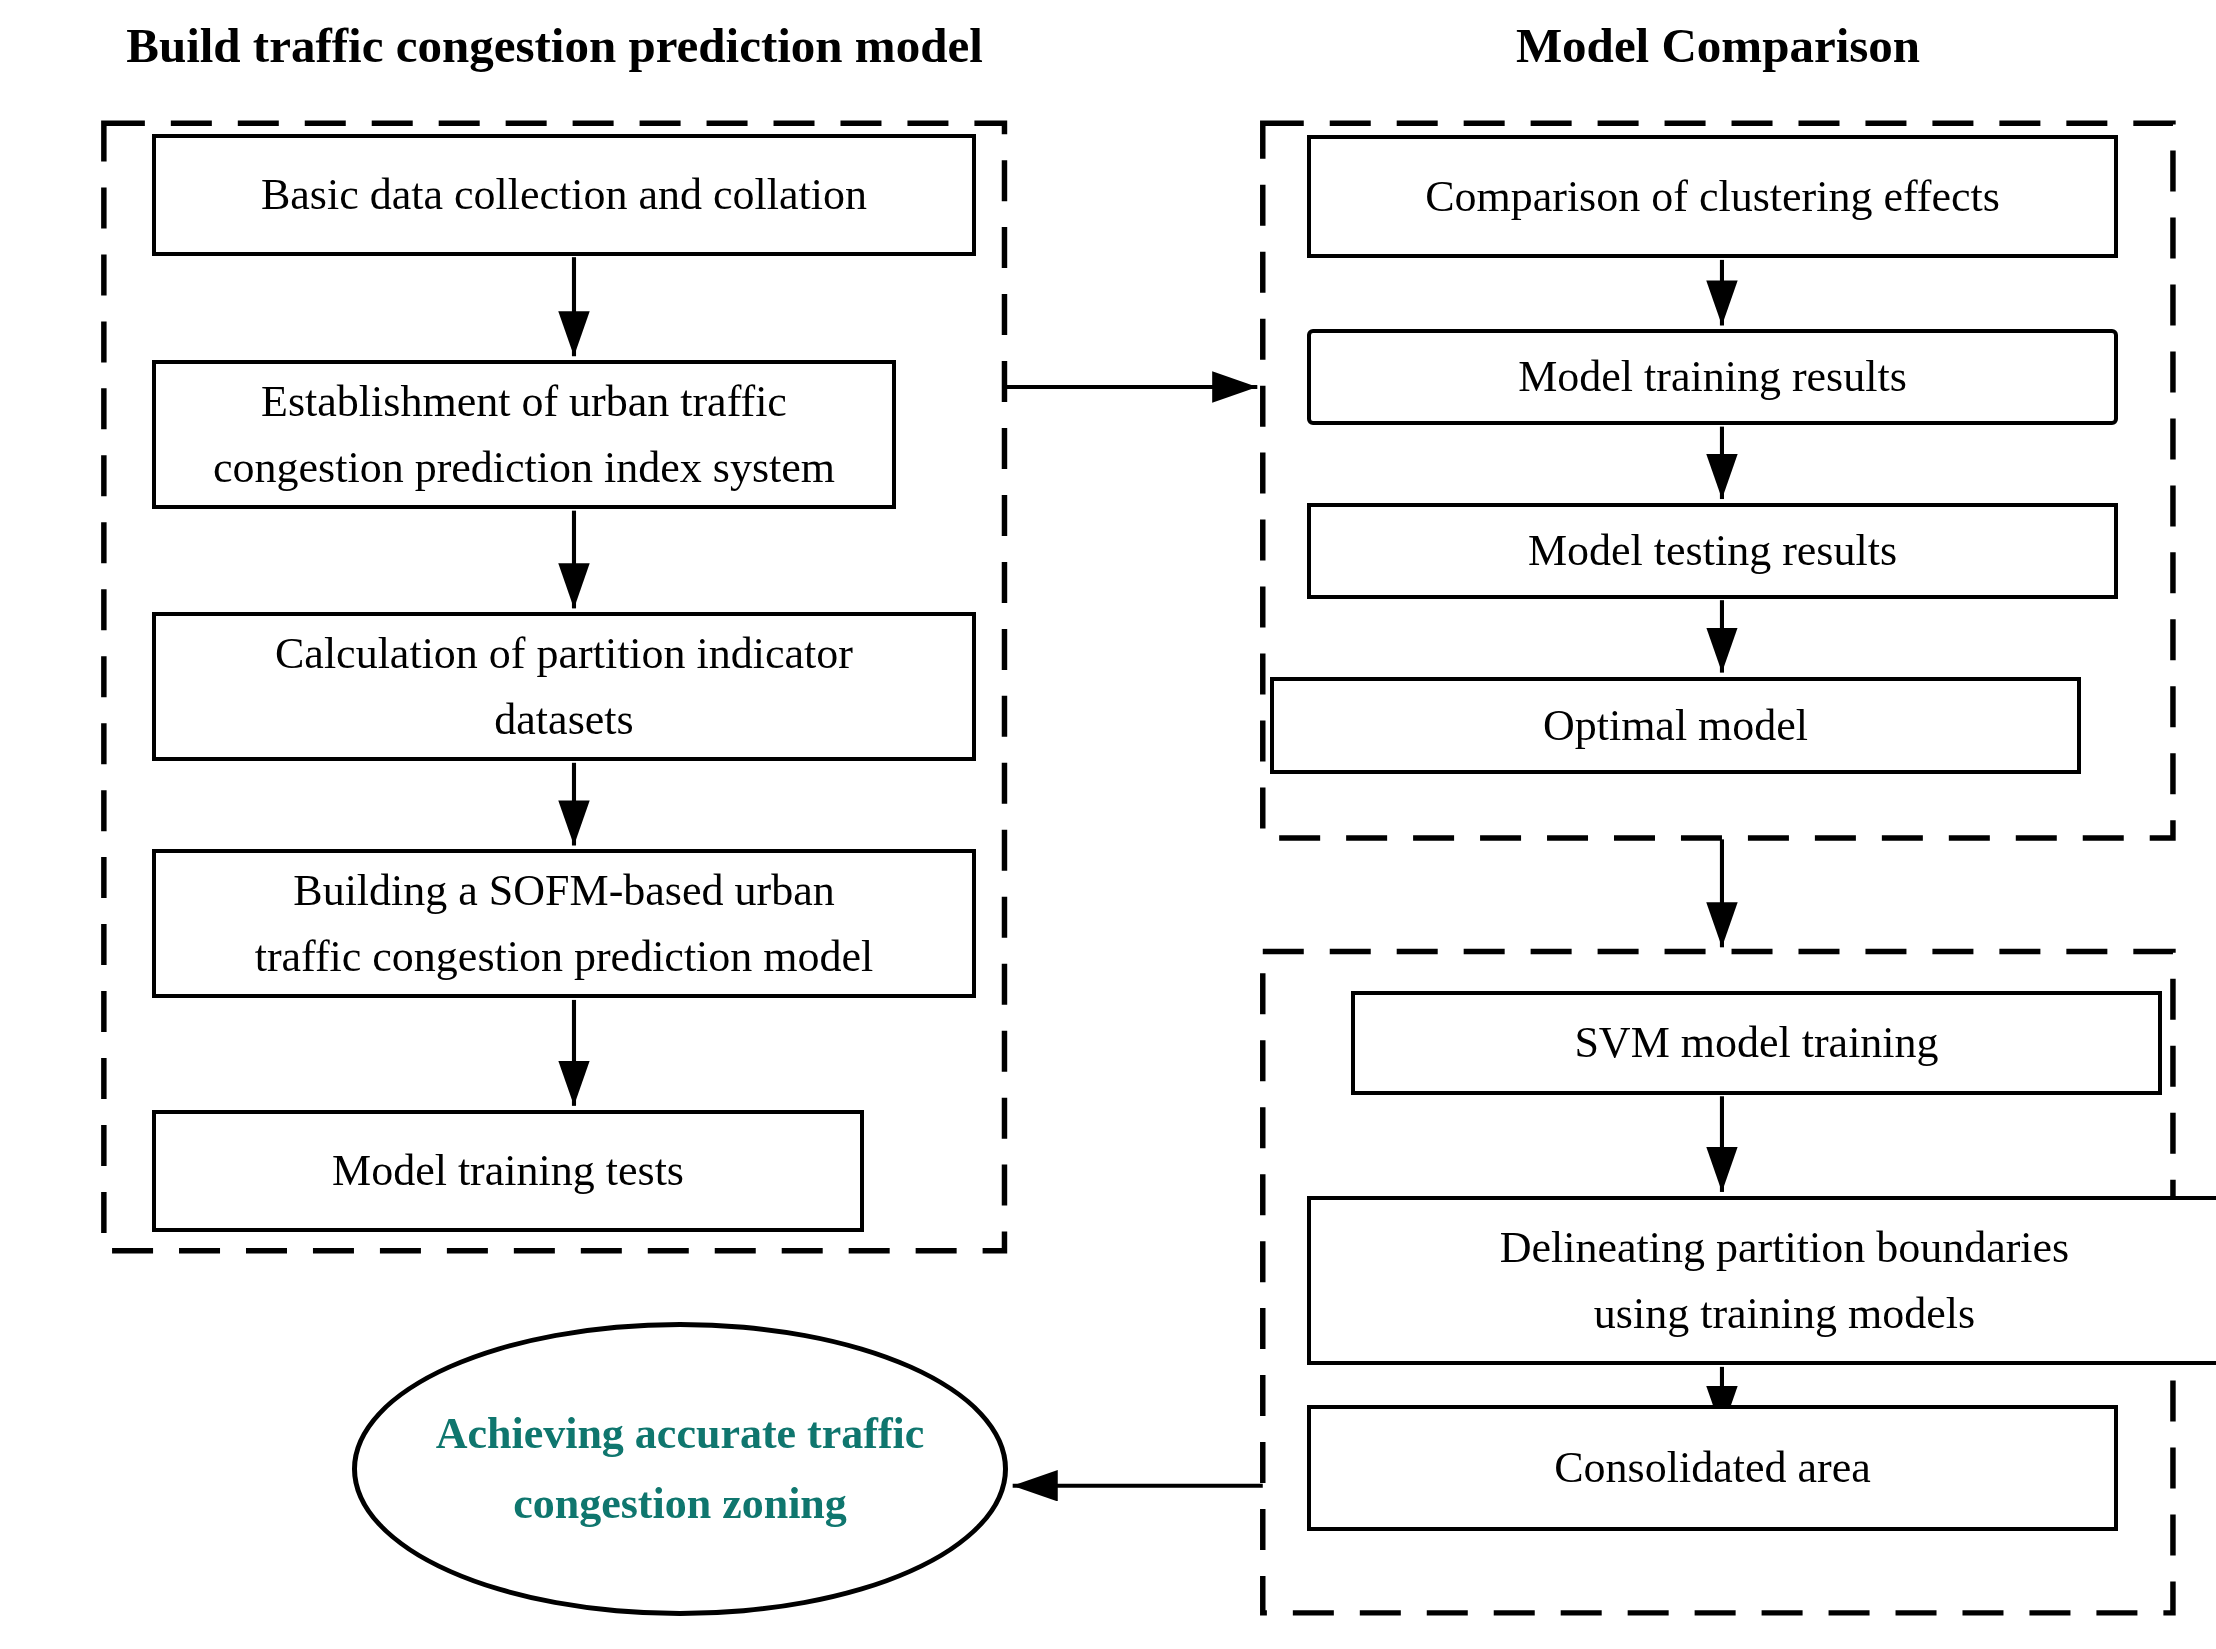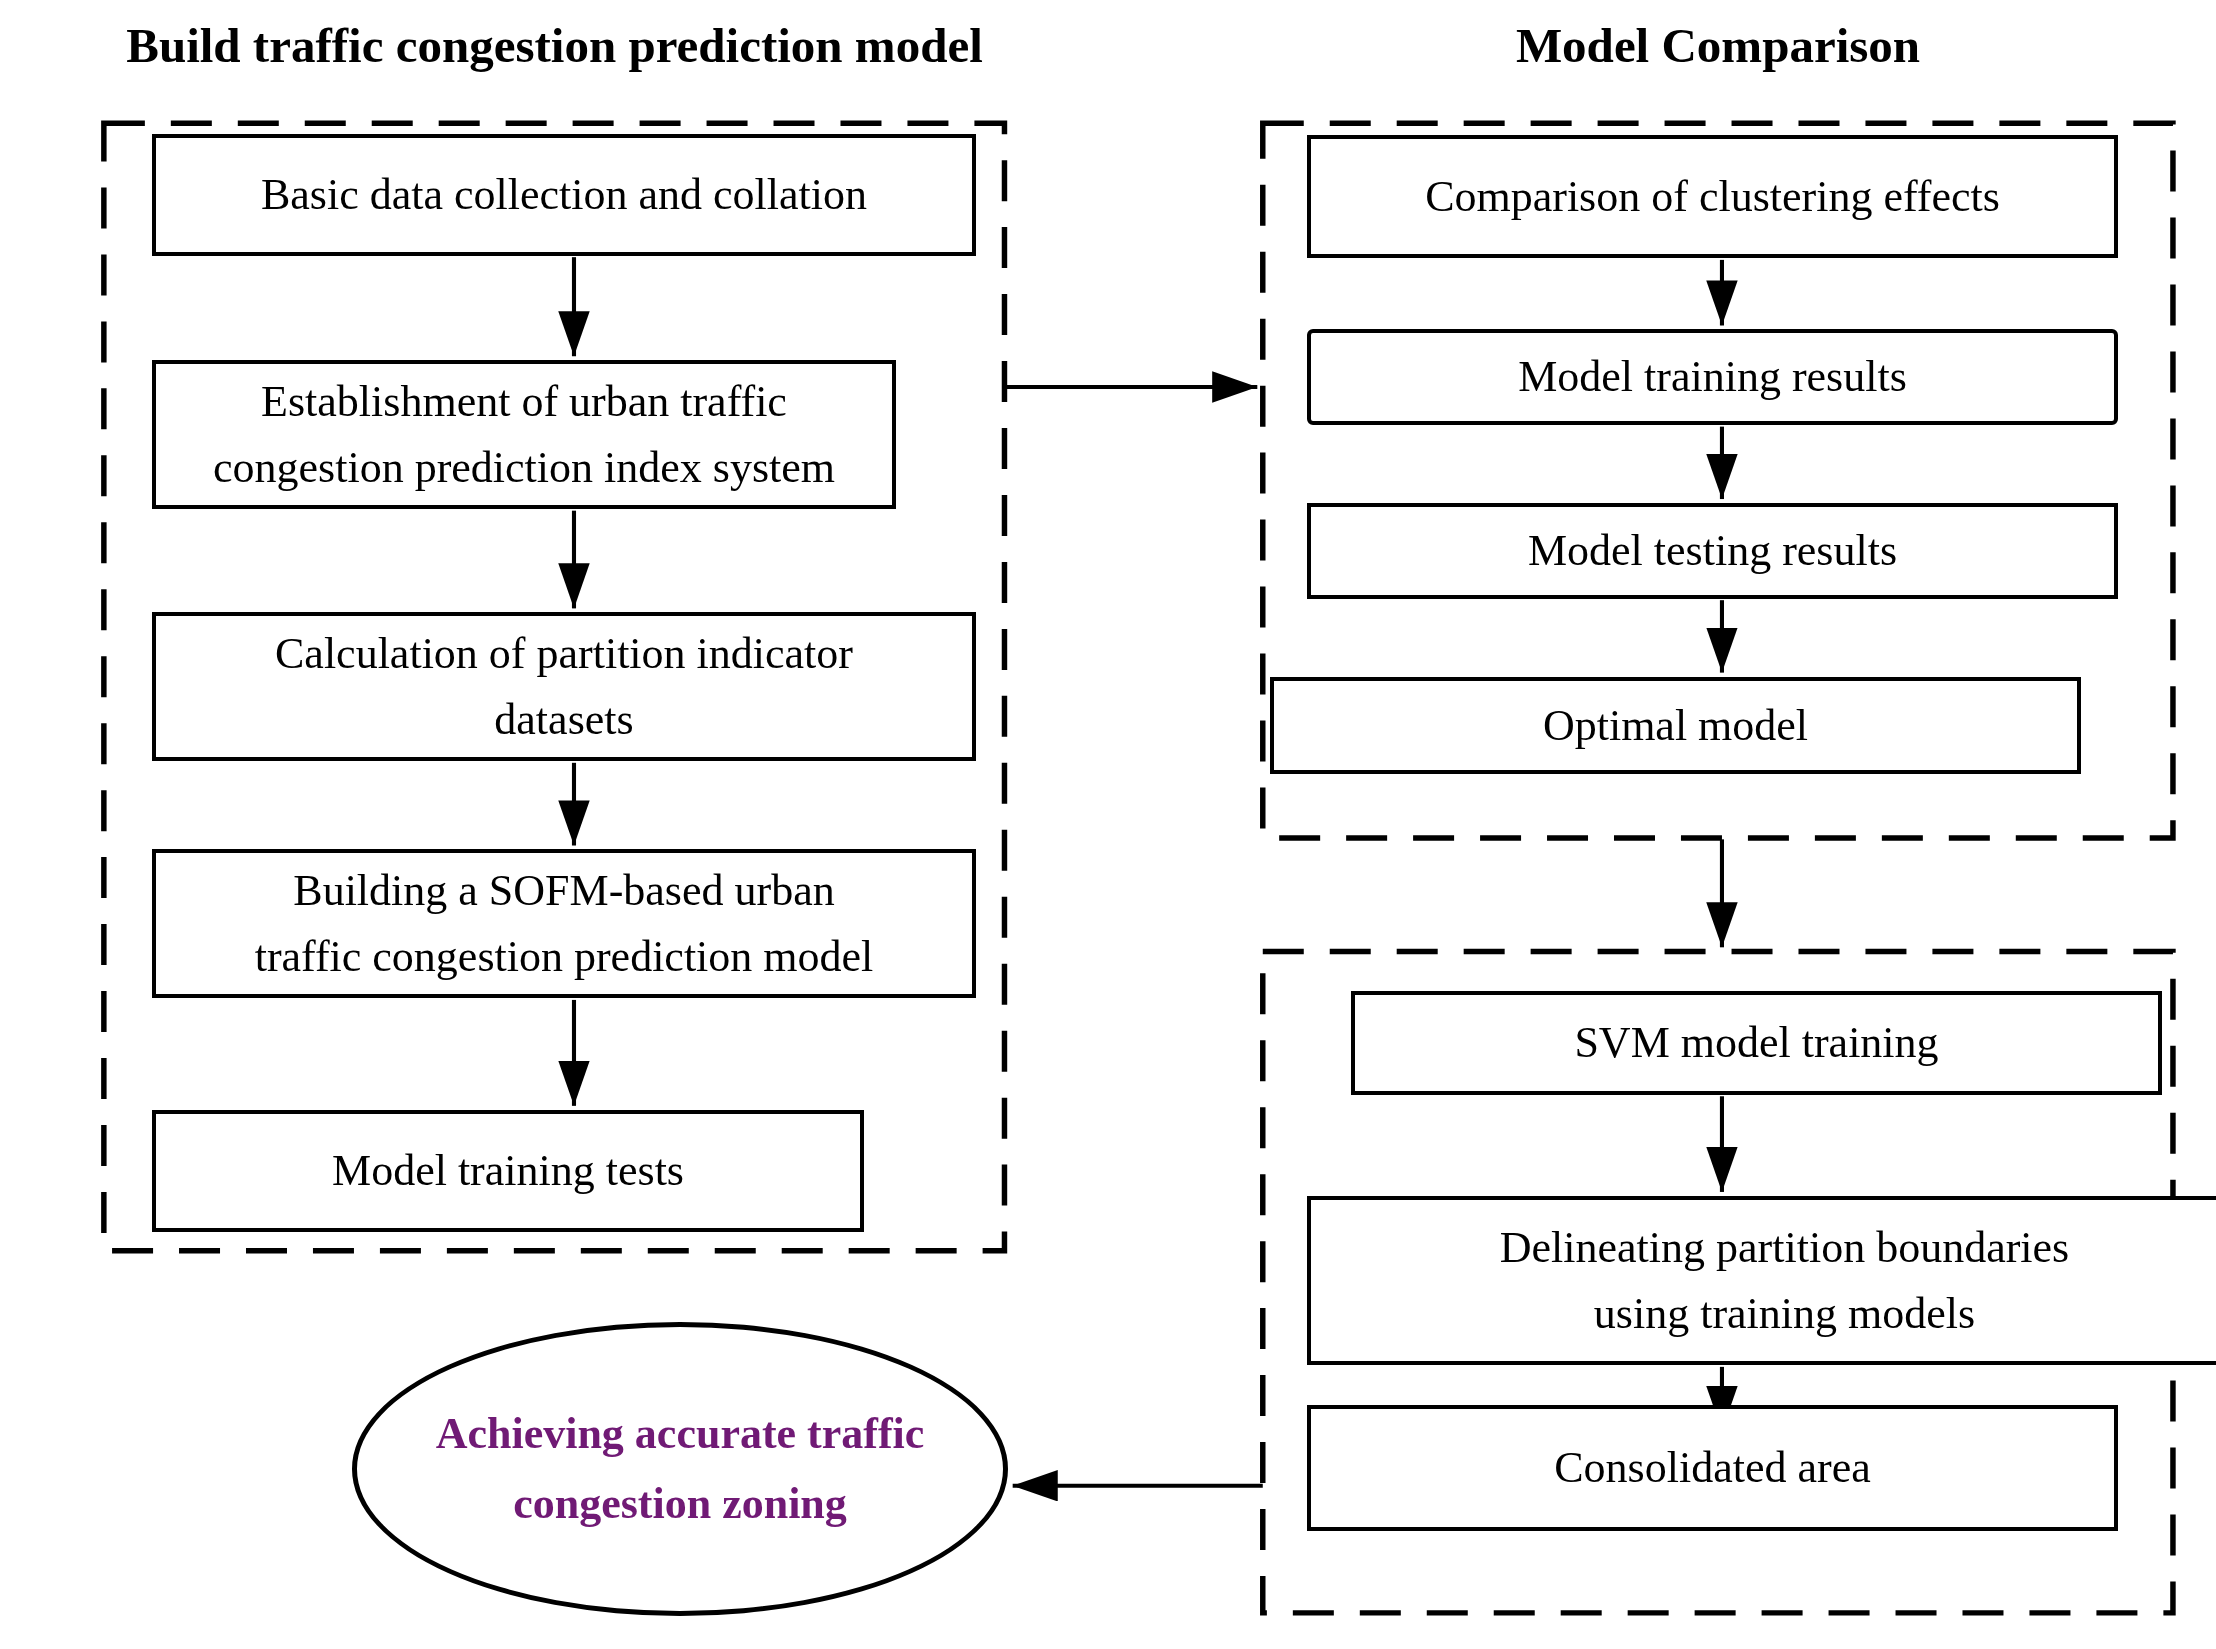--- a/index.html
+++ b/index.html
@@ -64,7 +64,7 @@
     font-size: 44px;
     font-weight: bold;
     line-height: 1.6;
-    color: #701a75;
+    color: #0f766e;
     white-space: pre-line;
     padding: 0 41px;
   }

